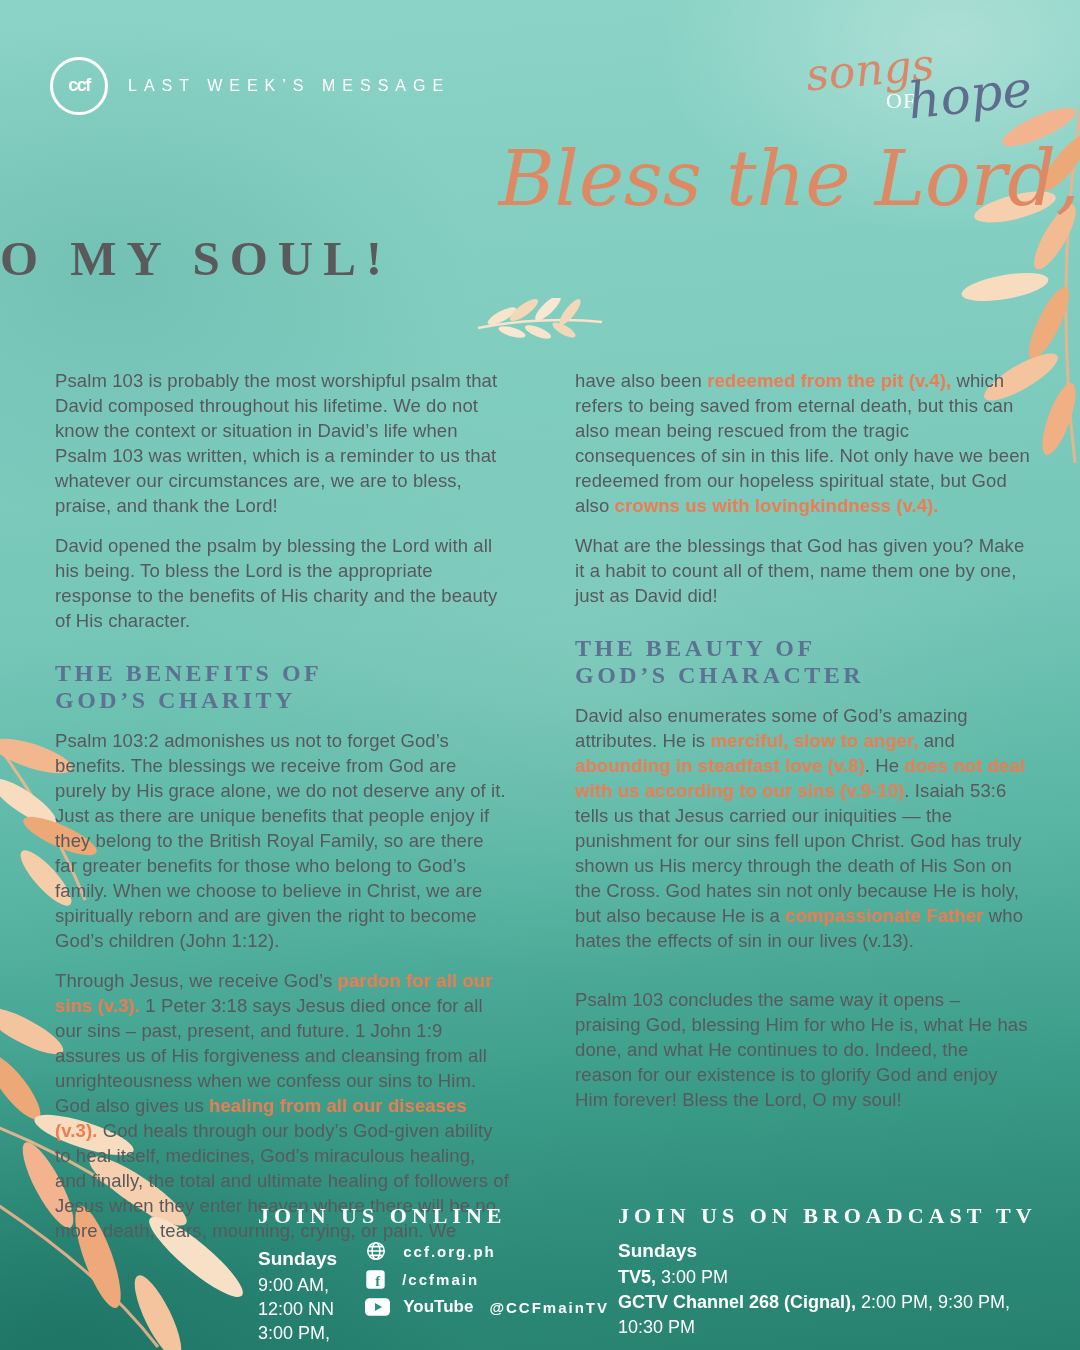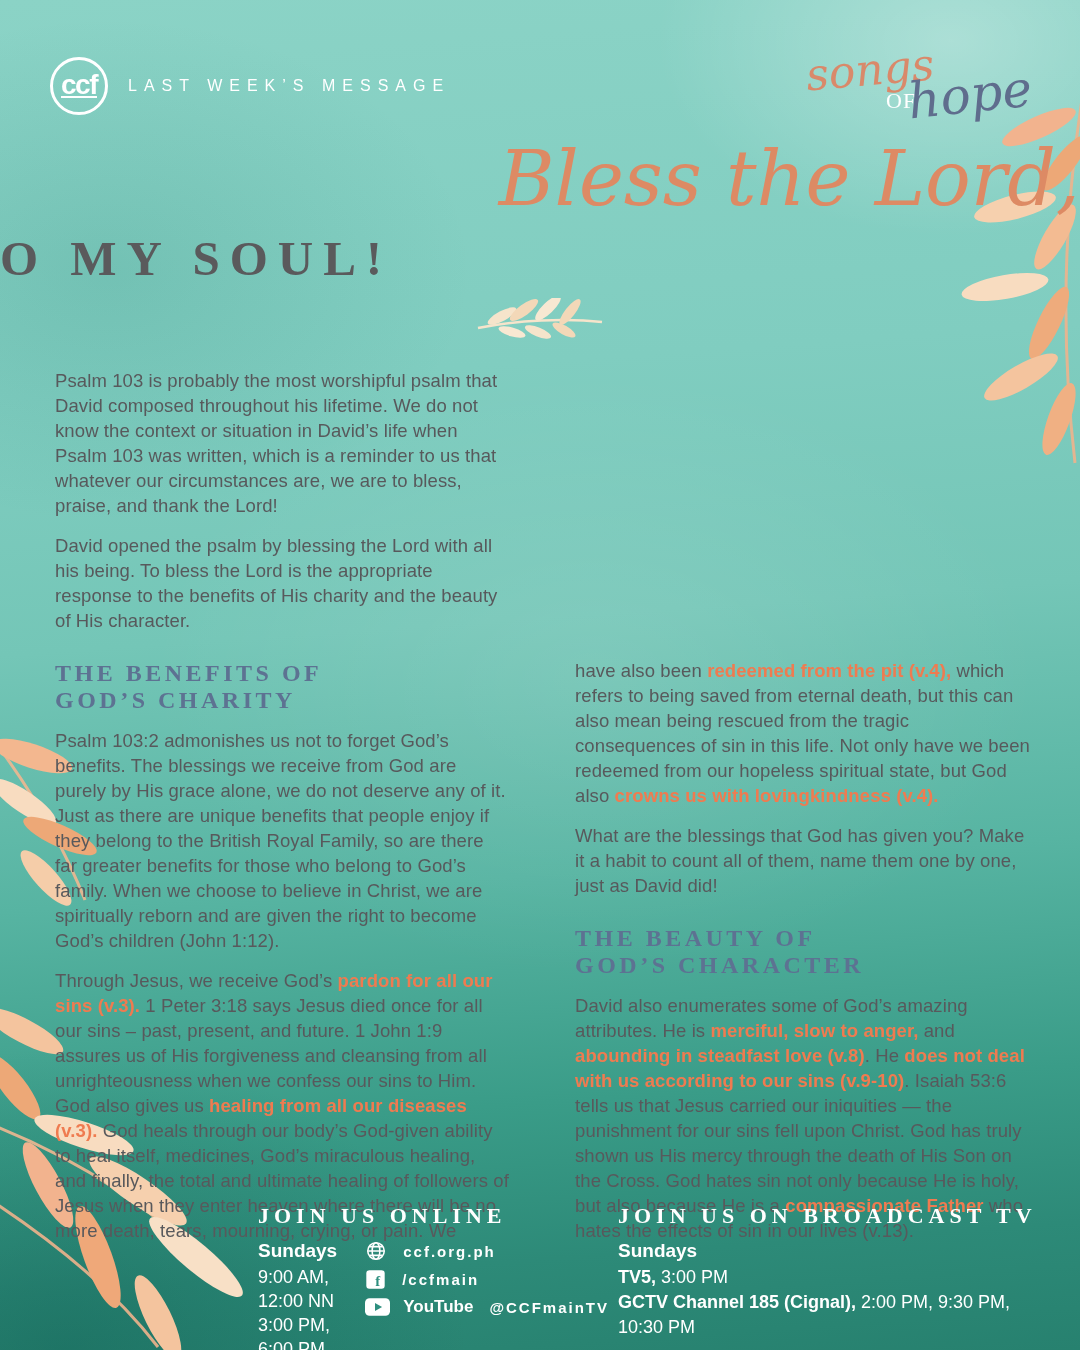--- a/index.html
+++ b/index.html
@@ -16,7 +16,7 @@
   
   .ccf-logo{position:absolute;left:50px;top:57px;width:52px;height:52px;border:3.5px solid #fff;border-radius:50%;
     display:flex;align-items:center;justify-content:center;}
-  .ccf-logo span{color:#fff;font-weight:700;font-size:28px;letter-spacing:-1.5px;transform:translateY(-1px);text-decoration:underline;}
+  .ccf-logo span{color:#fff;font-weight:700;font-size:18px;letter-spacing:-1.5px;transform:translateY(-1px);}
   .message-label{position:absolute;left:128px;top:77px;color:#fff;font-weight:400;font-size:16px;letter-spacing:7px;}
   .soh{position:absolute;right:44px;top:40px;width:230px;height:100px;}
   .soh .songs{position:absolute;left:0;top:4px;font-family:"DejaVu Serif",serif;font-style:italic;font-size:44px;

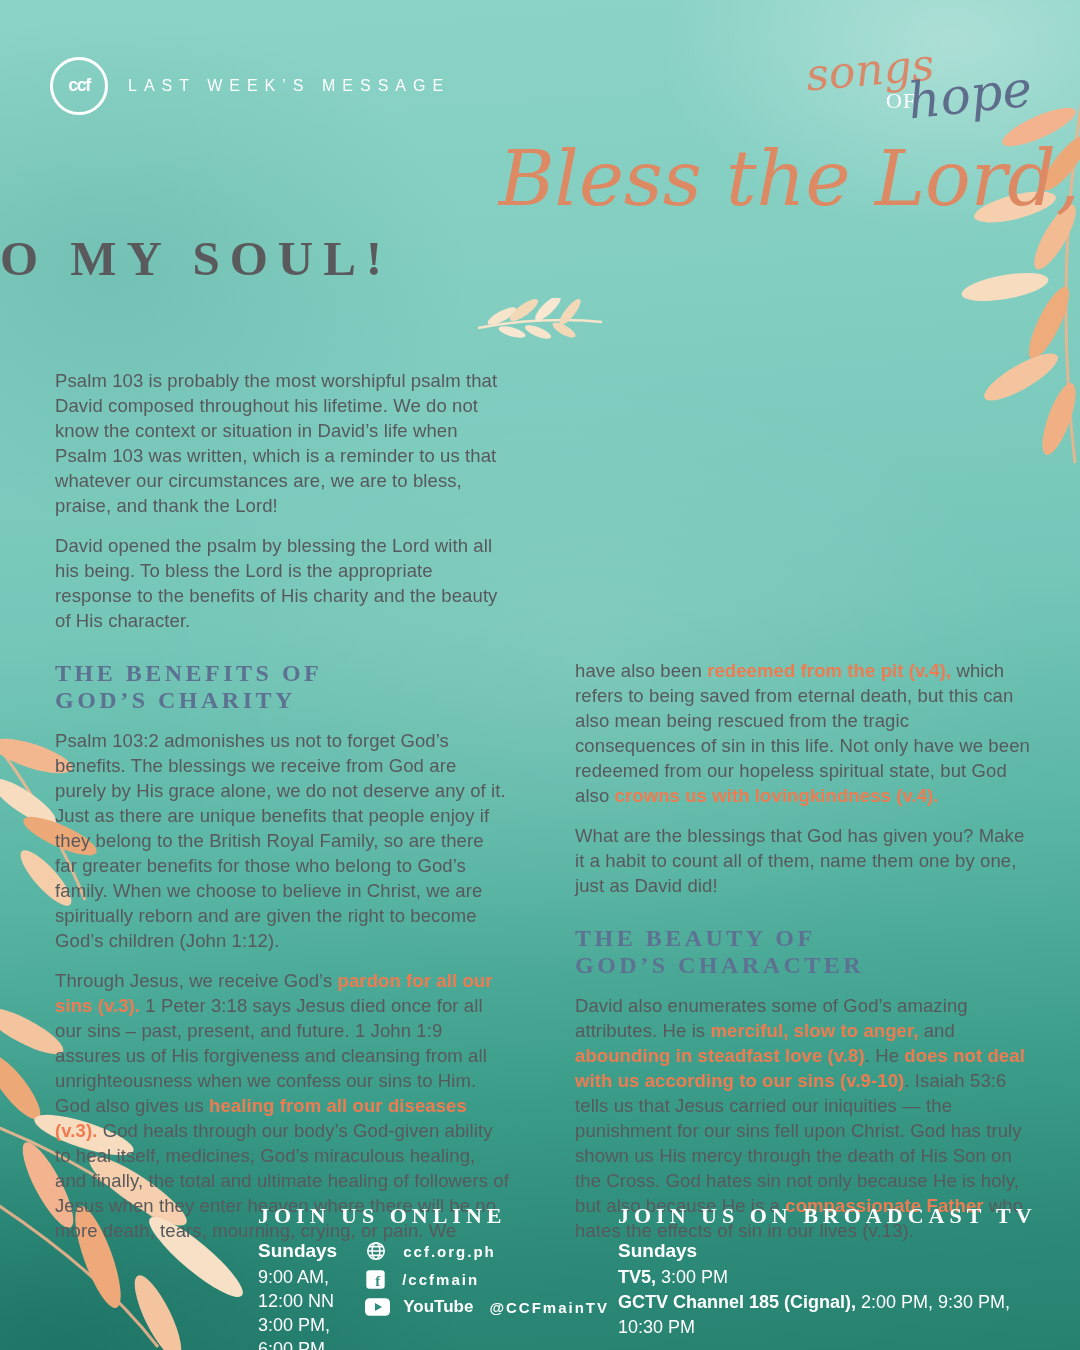--- a/index.html
+++ b/index.html
@@ -31,7 +31,7 @@
     font-family:"Liberation Serif",serif;font-weight:700;font-size:49px;letter-spacing:10px;color:#5a5a5c;}
   .laurel{position:absolute;top:298px;left:50%;transform:translateX(-50%);}
   
-  .columns{position:absolute;left:55px;top:368px;width:975px;display:flex;gap:65px;align-items:flex-end;}
+  .columns{position:absolute;left:55px;top:368px;width:975px;display:flex;gap:65px;}
   .col{width:455px;}
   .body-p{margin:0 0 15px;font-size:18.5px;line-height:25px;color:#58595c;letter-spacing:.1px;}
   .body-p.gap-top{margin-top:34px;}

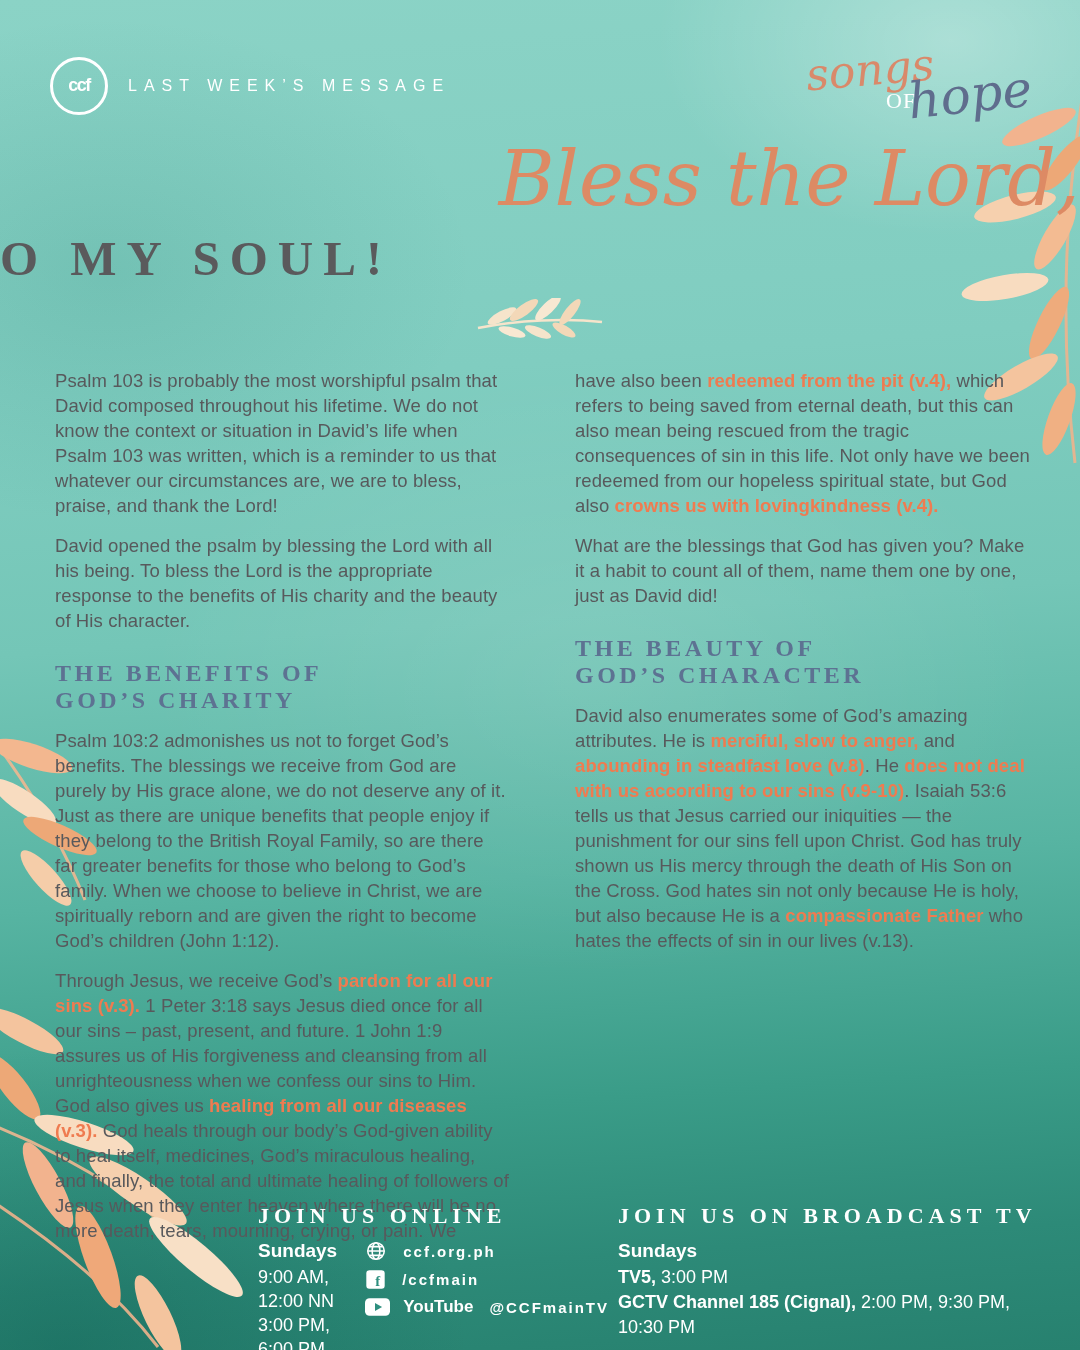--- a/index.html
+++ b/index.html
@@ -132,6 +132,7 @@
         <h3 class="col-heading">THE BEAUTY OF
 GOD’S CHARACTER</h3>
         <p class="body-p"><span>David also enumerates some of God’s amazing attributes. He is </span><span class="seg-hl">merciful, slow to anger,</span><span> and </span><span class="seg-hl">abounding in steadfast love (v.8)</span><span>. He </span><span class="seg-hl">does not deal with us according to our sins (v.9-10)</span><span>. Isaiah 53:6 tells us that Jesus carried our iniquities — the punishment for our sins fell upon Christ. God has truly shown us His mercy through the death of His Son on the Cross. God hates sin not only because He is holy, but also because He is a </span><span class="seg-hl">compassionate Father</span><span> who hates the effects of sin in our lives (v.13).</span></p>
+        <p class="body-p gap-top"><span>Psalm 103 concludes the same way it opens – praising God, blessing Him for who He is, what He has done, and what He continues to do. Indeed, the reason for our existence is to glorify God and enjoy Him forever! Bless the Lord, O my soul!</span></p>
       </div>
   </div>
 

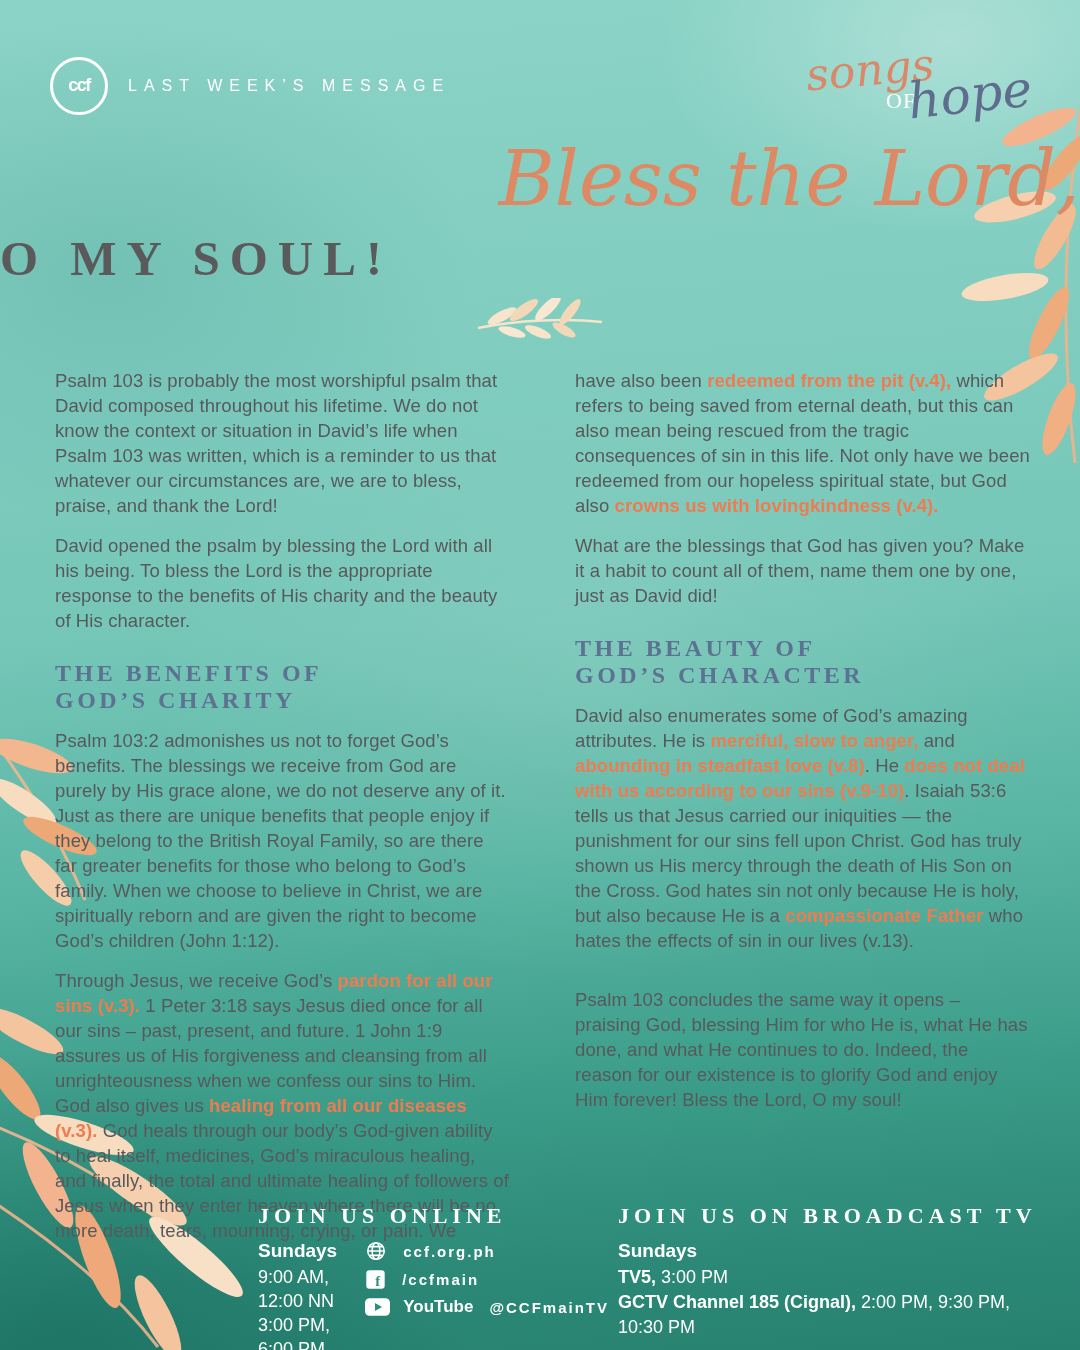--- a/index.html
+++ b/index.html
@@ -46,7 +46,7 @@
   .broadcast{left:618px;top:1203px;width:440px;}
   .f-heading{margin:0 0 11px;font-family:"Liberation Serif",serif;font-weight:700;font-size:22px;letter-spacing:5px;color:#fff;}
   .online-body{display:flex;gap:28px;}
-  .day{font-size:19px;font-weight:700;color:#fff;margin-bottom:3px;}
+  .day{font-size:19px;font-weight:700;color:#fff;margin-bottom:3px;margin-top:8px;}
   .time{font-size:18px;line-height:24px;color:#fff;}
   .links .link-row{display:flex;align-items:center;gap:16px;margin-bottom:7px;}
   .link-label{color:#fff;font-weight:700;font-size:15px;letter-spacing:2px;}

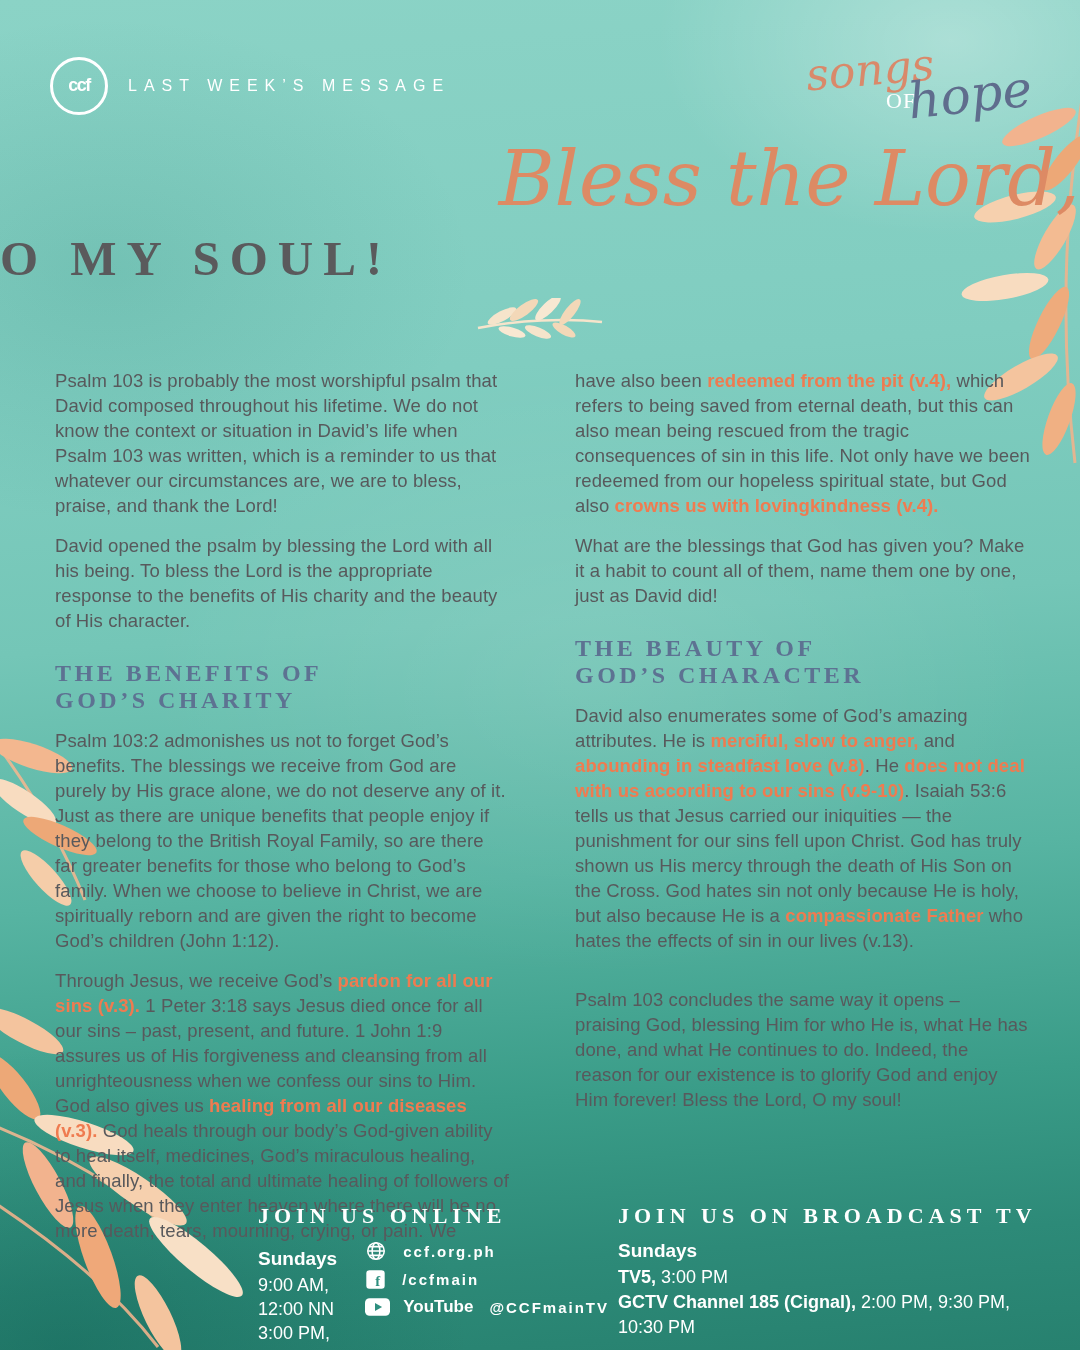--- a/index.html
+++ b/index.html
@@ -185,7 +185,7 @@
     <div class="day">Sundays</div>
     <div>
         <div class="tv-row"><span class="seg-b">TV5,</span><span> 3:00 PM</span></div>
-        <div class="tv-row"><span class="seg-b">GCTV Channel 185 (Cignal),</span><span> 2:00 PM, 9:30 PM, 10:30 PM</span></div>
+        <div class="tv-row"><span class="seg-b">GCTV Channel 268 (Cignal),</span><span> 2:00 PM, 9:30 PM, 10:30 PM</span></div>
       </div>
   </div>
 

